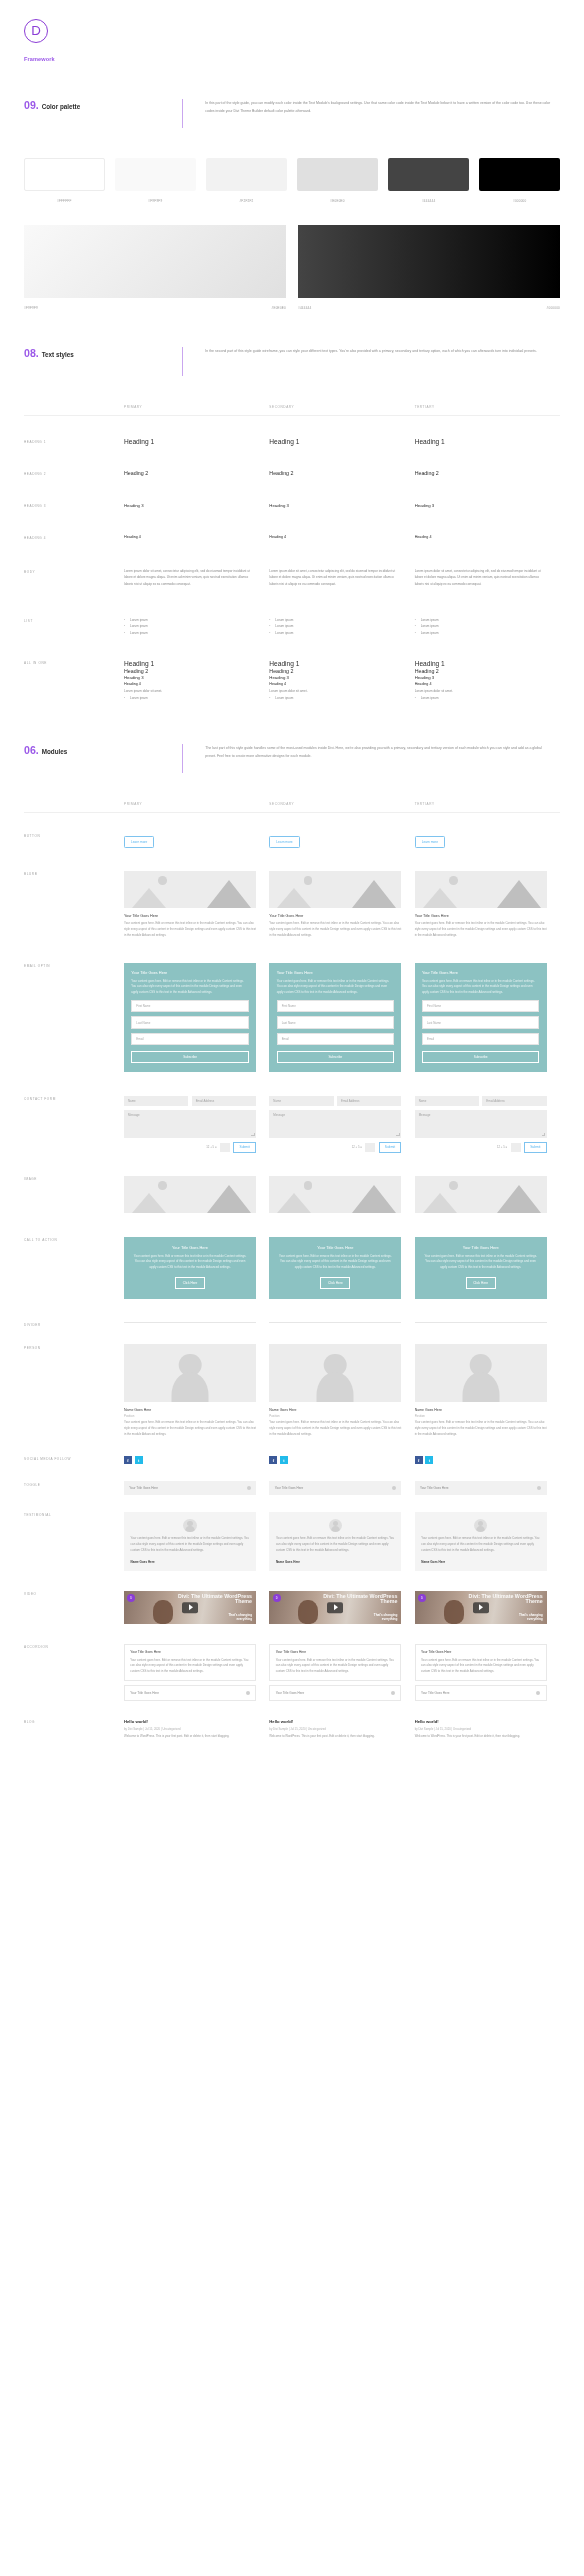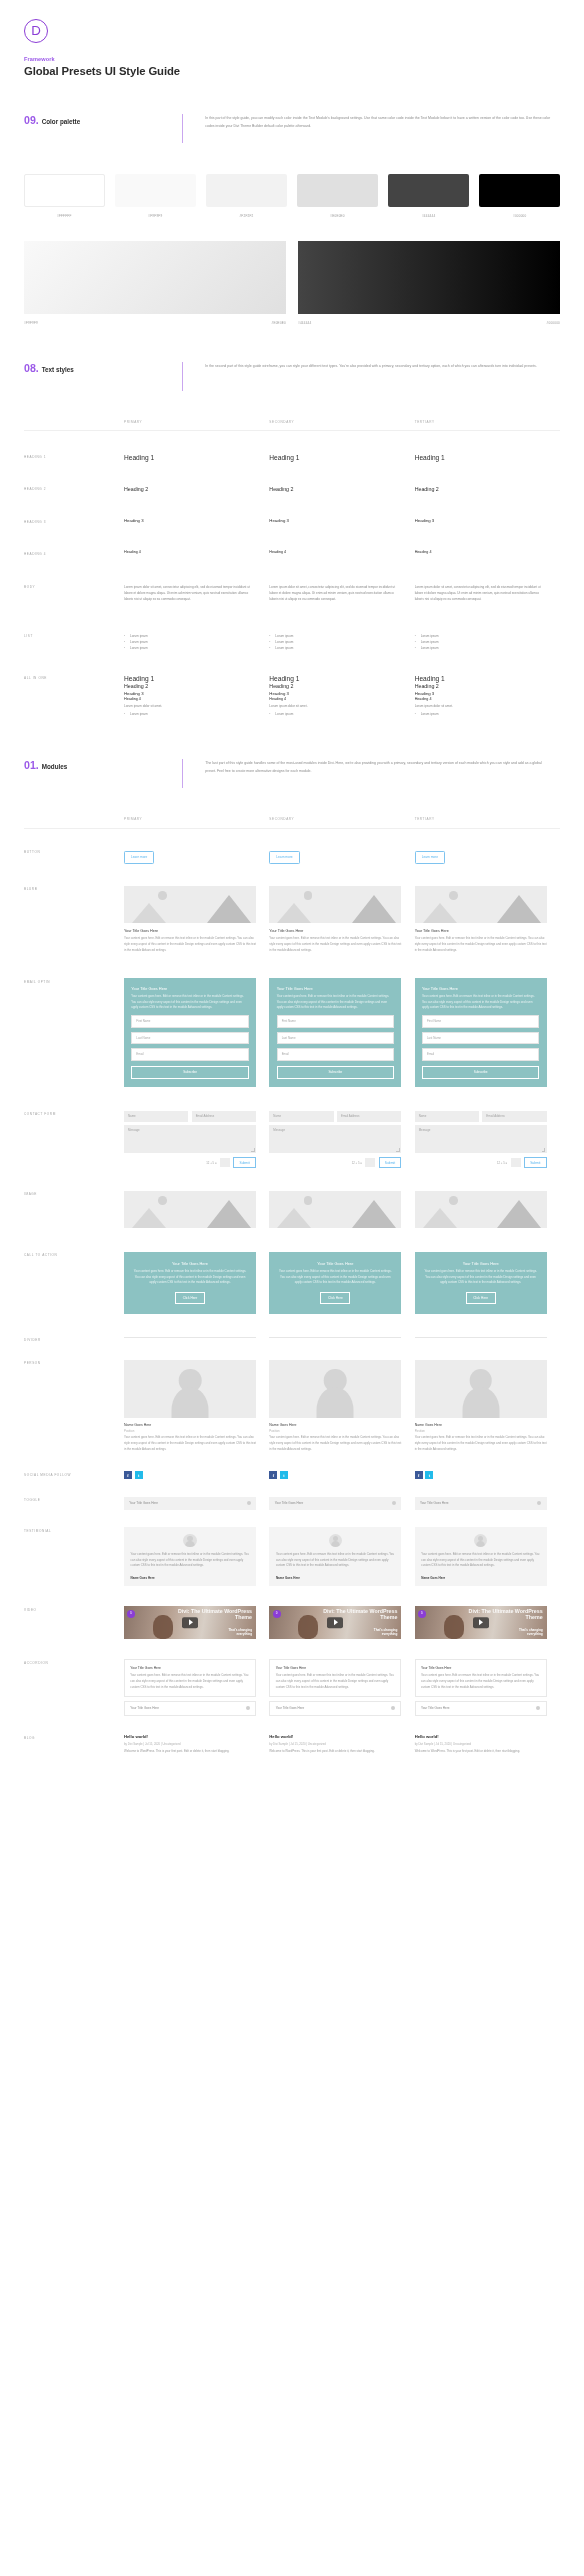--- a/index.html
+++ b/index.html
@@ -177,7 +177,6 @@
       <span>D</span>
     </div>
     <div class="eyebrow">Framework</div>
-    <div class="hero-title">Global Presets UI Style Guide</div>
   </div>
 
   <div class="sec-head">

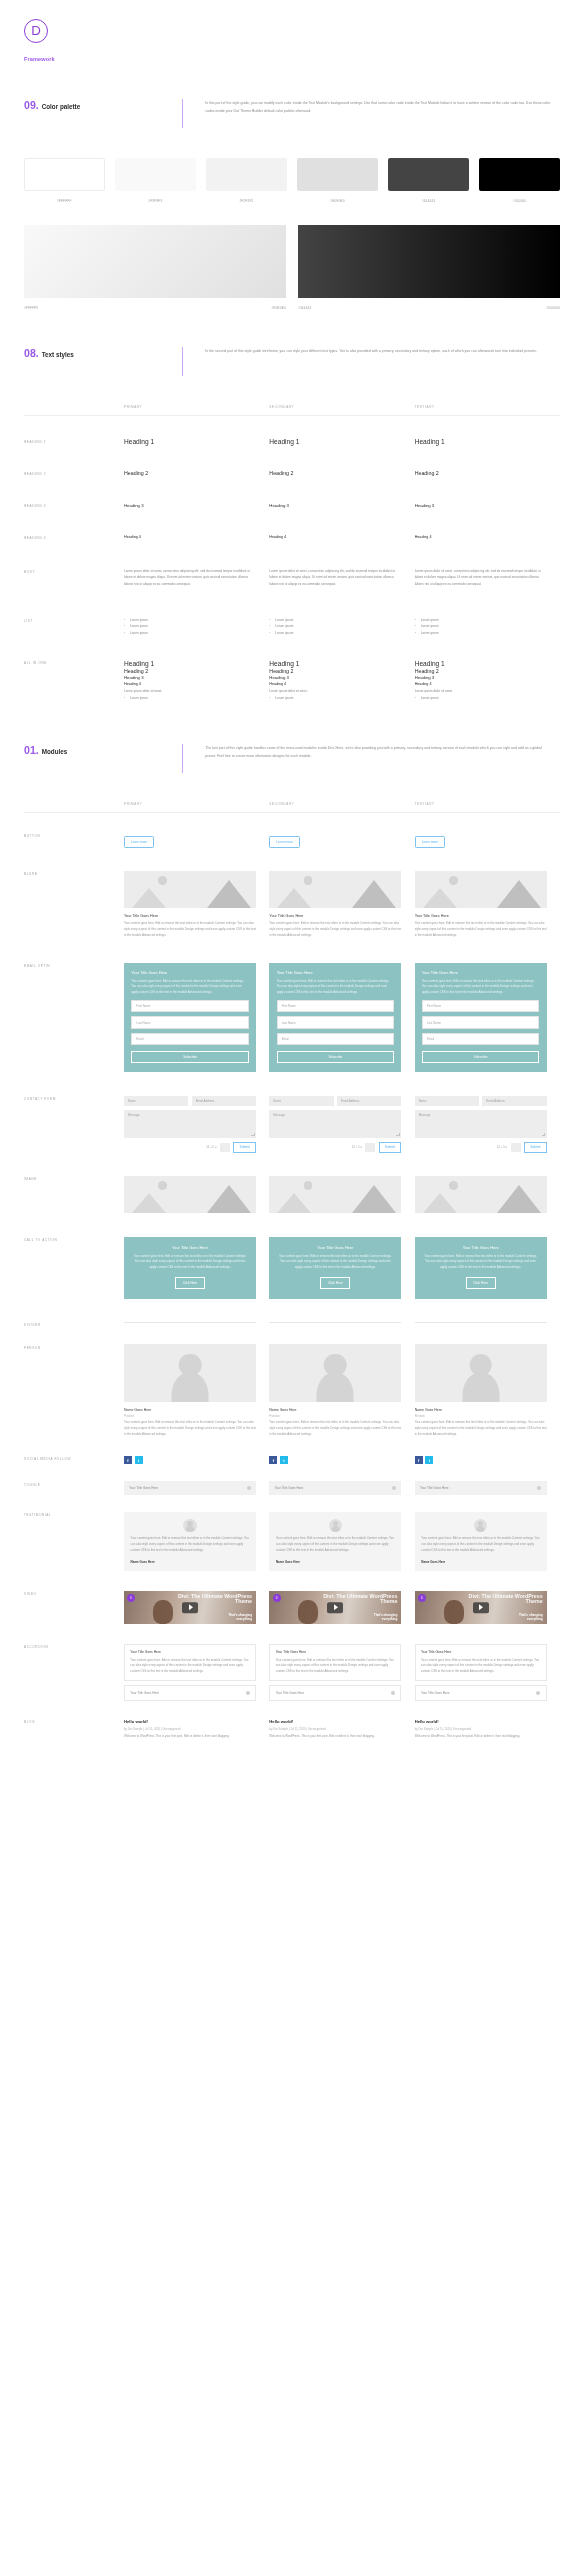--- a/index.html
+++ b/index.html
@@ -375,7 +375,7 @@
 
   <div class="sec-head" style="margin-top:41px">
     <div class="left">
-      <span class="sec-num">01.</span>
+      <span class="sec-num">06.</span>
       <span class="sec-title">Modules</span>
     </div>
     <div class="sec-rule"></div>

